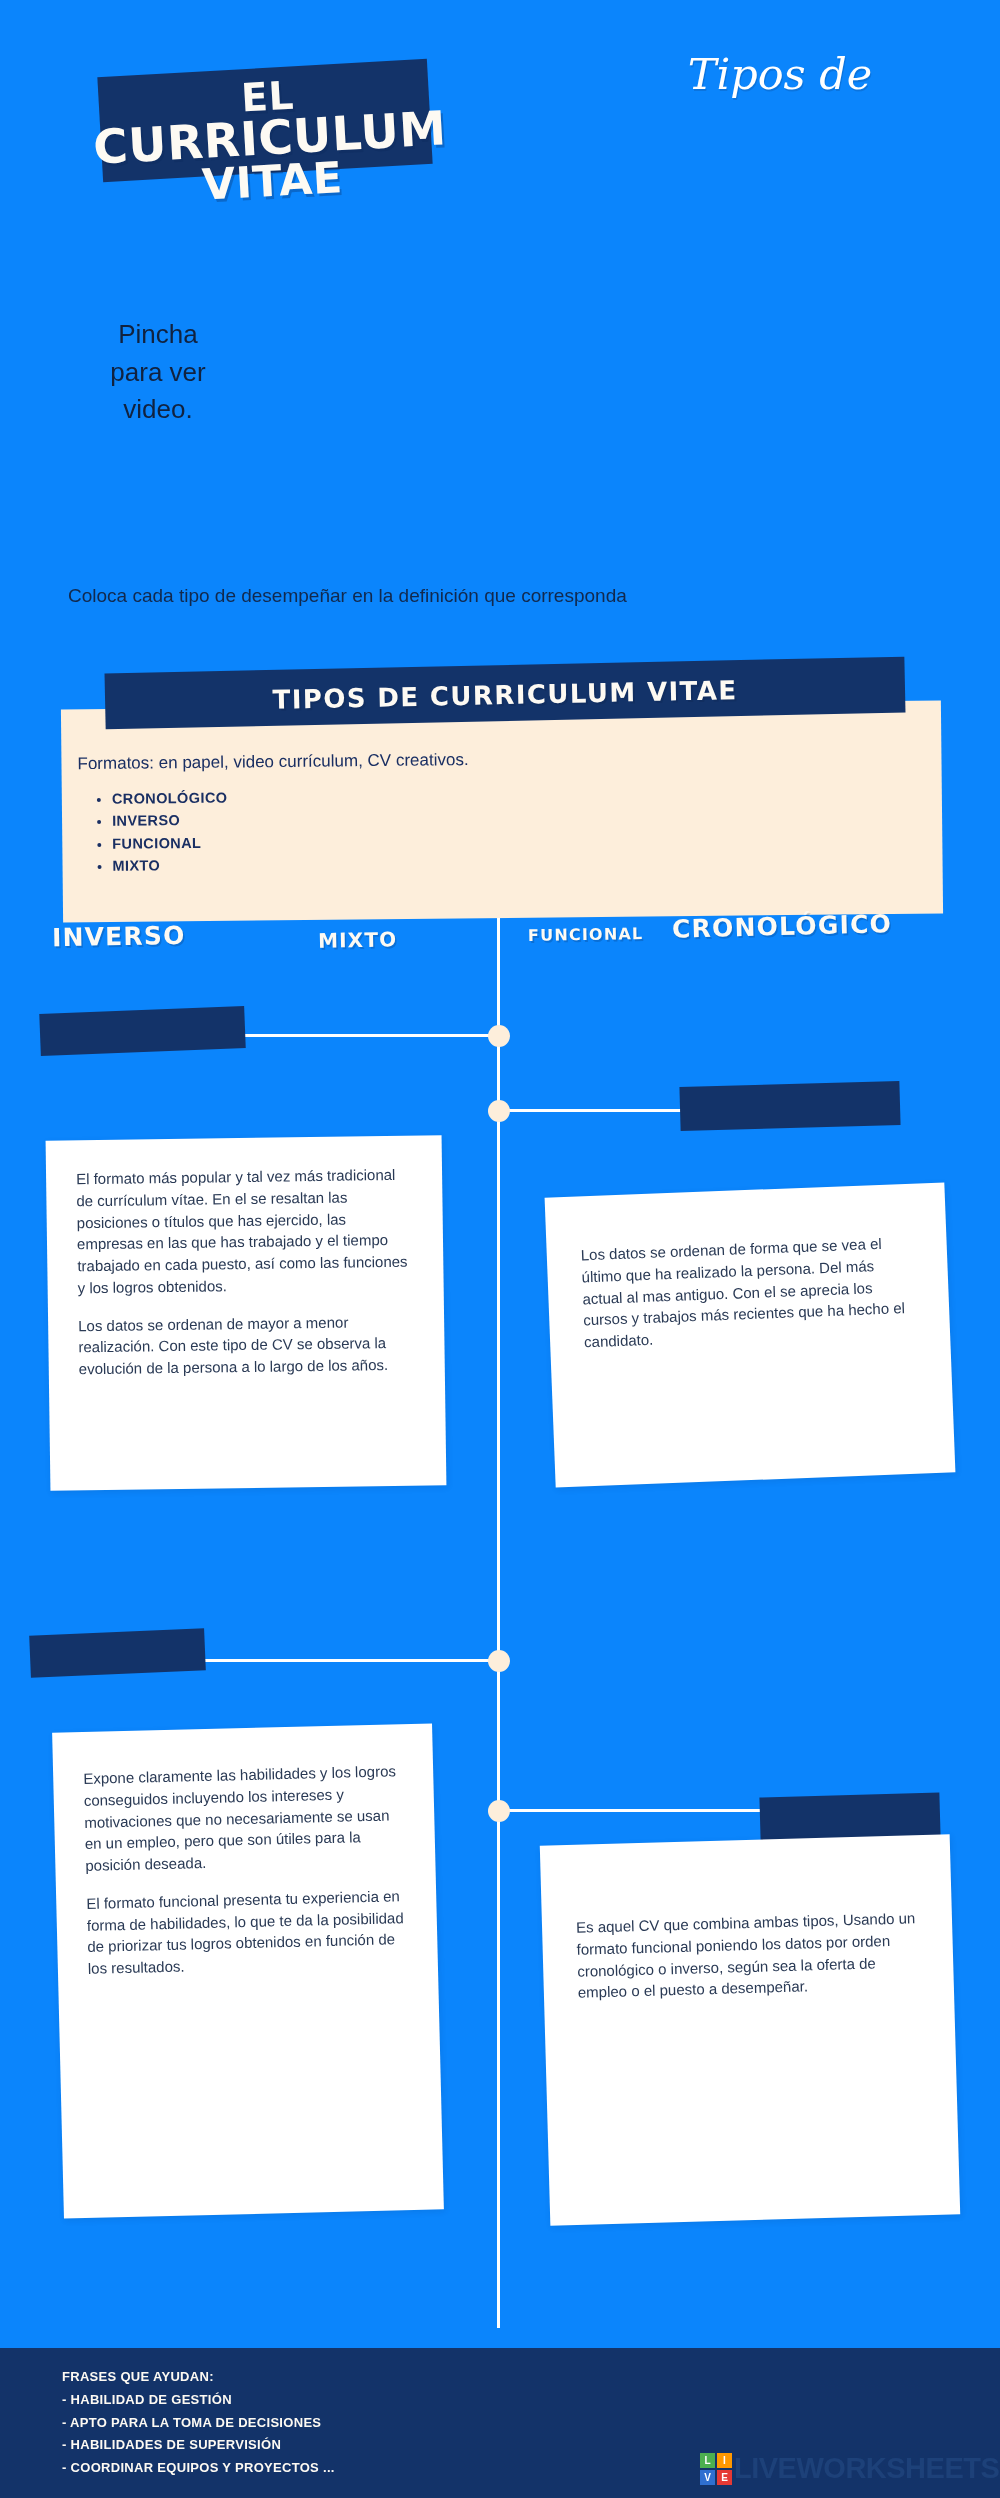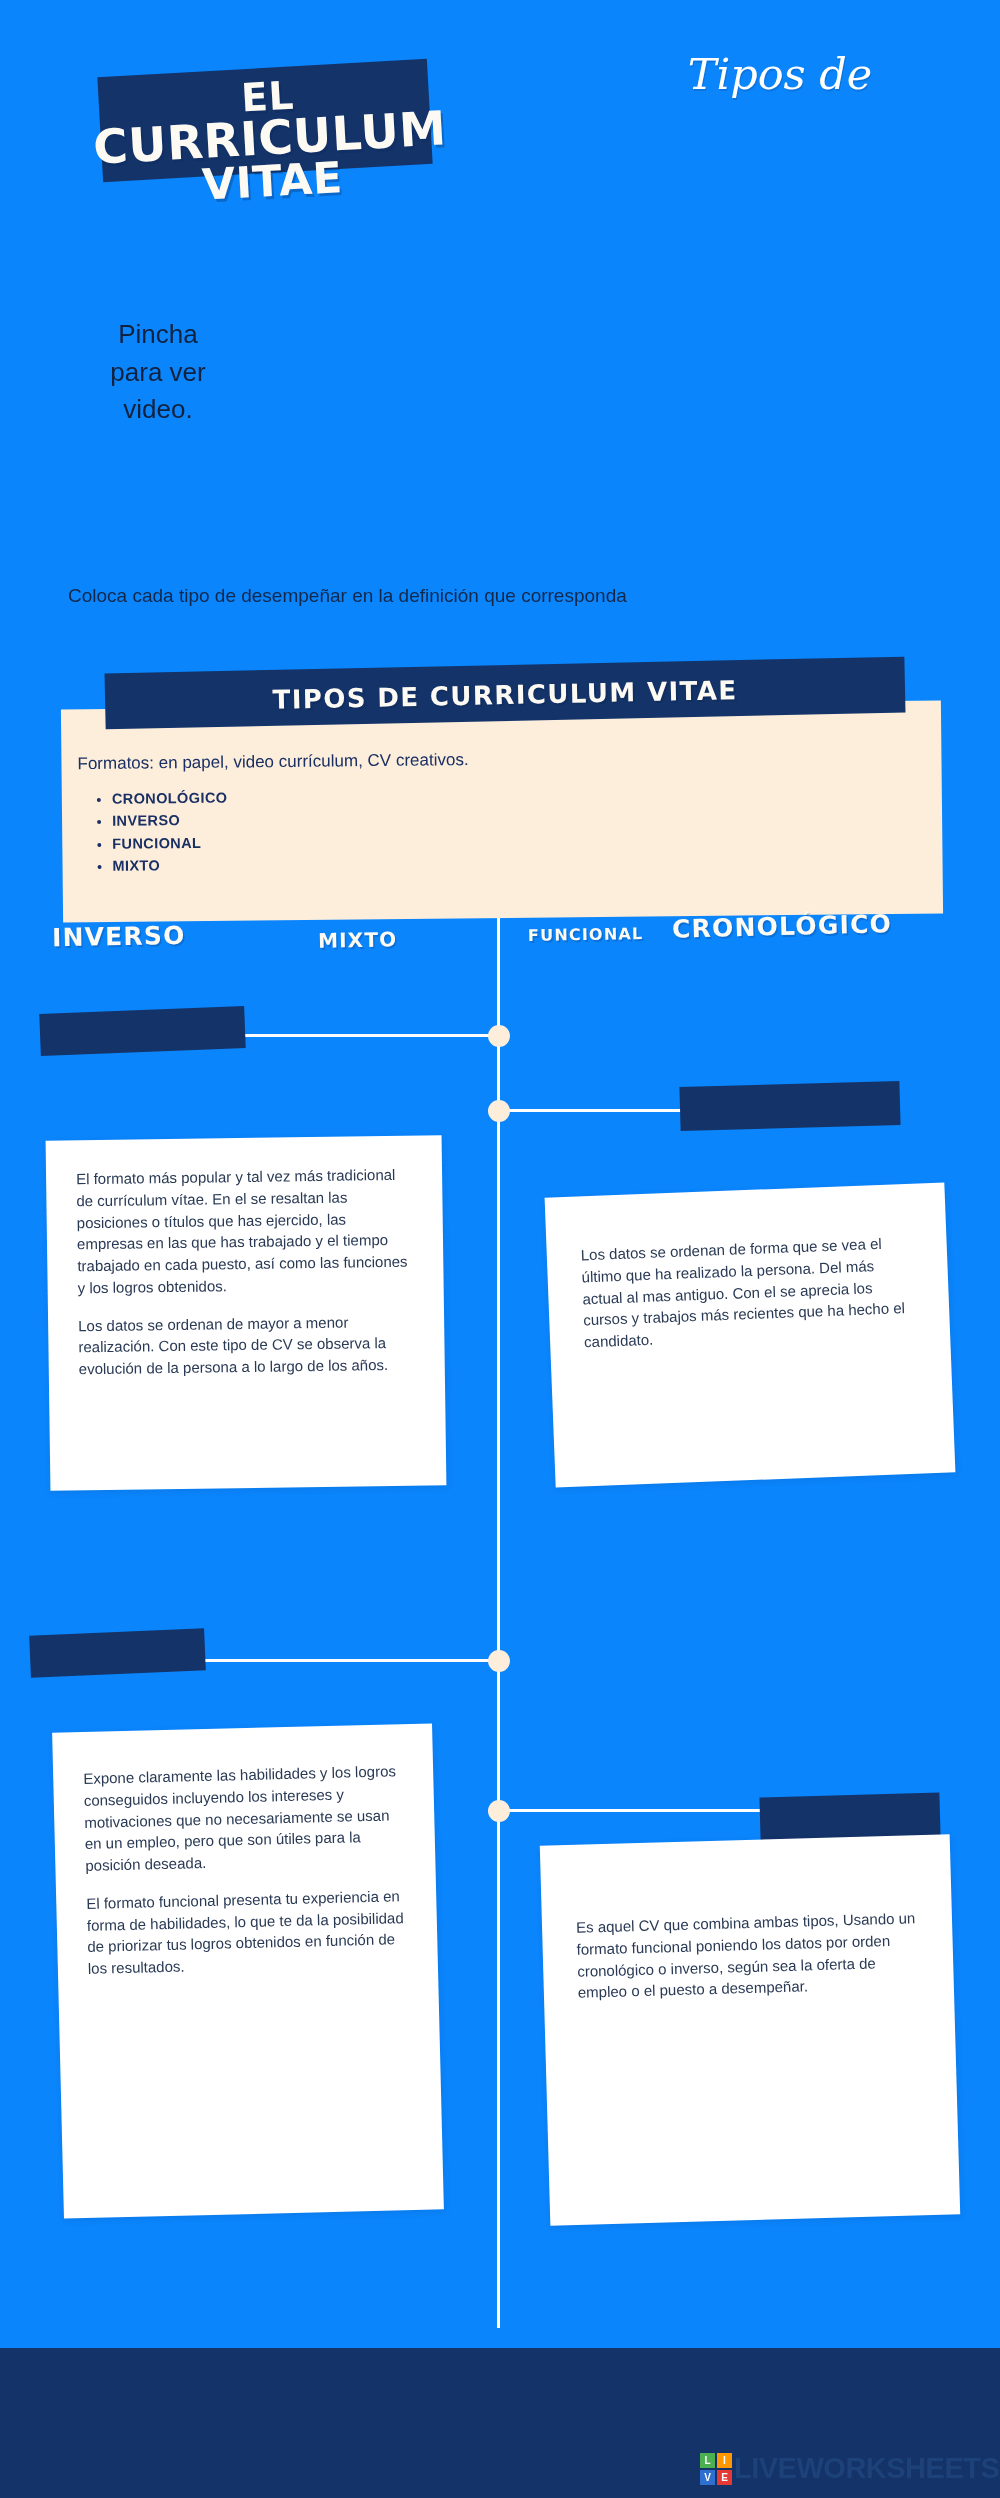--- a/index.html
+++ b/index.html
@@ -250,6 +250,13 @@
   </div>
 
   <div class="footer"></div>
+  <div class="footer-lines">
+    <div>FRASES QUE AYUDAN:</div>
+    <div>- HABILIDAD DE GESTIÓN</div>
+    <div> - APTO PARA LA TOMA DE DECISIONES</div>
+    <div> - HABILIDADES DE SUPERVISIÓN</div>
+    <div> - COORDINAR EQUIPOS Y PROYECTOS ...</div>
+  </div>
 
   <div class="lw-logo">
     <div class="lw-grid">

